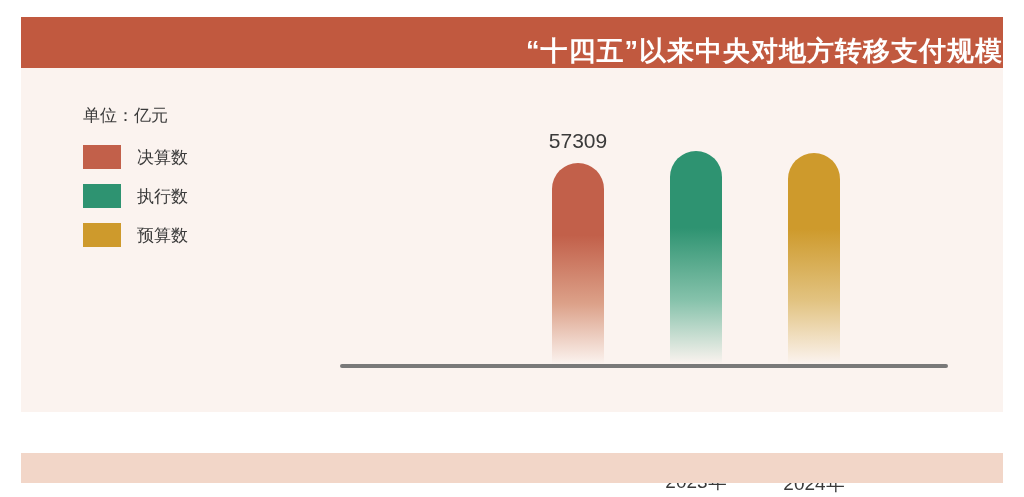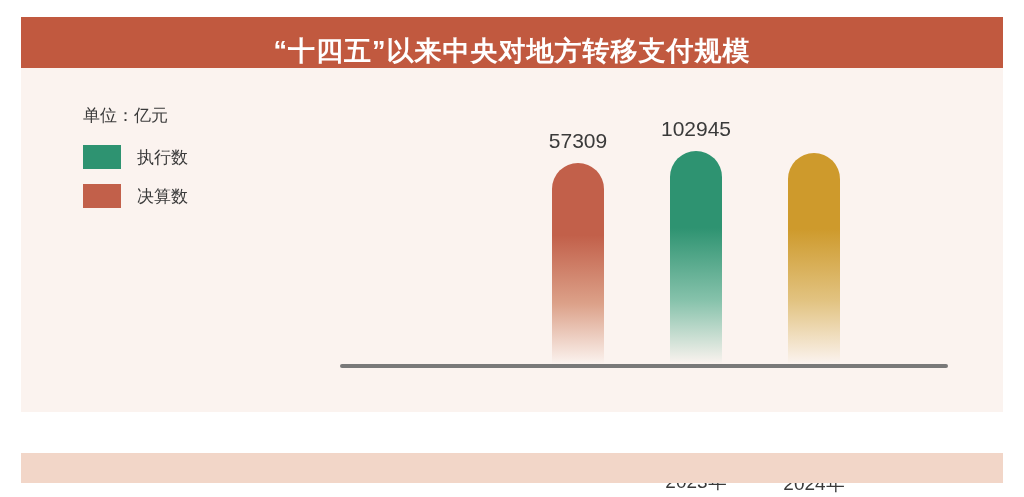--- a/index.html
+++ b/index.html
@@ -26,7 +26,7 @@
     background: #C1593F;
     display: flex;
     align-items: center;
-    justify-content: center;
+    justify-content: flex-end;
   }
   #header-title {
     color: #ffffff;

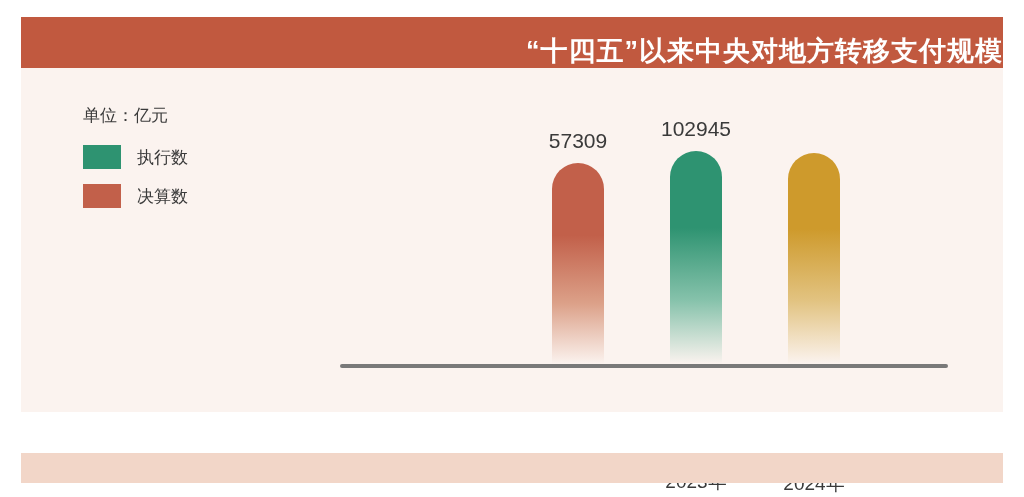--- a/index.html
+++ b/index.html
@@ -173,7 +173,6 @@
     </div>
 
     <div class="bar-group" style="left:300px;">
-      <div class="bar-value" style="top:-34px;">102945</div>
       <div class="bar-shape" style="height:213px; background:linear-gradient(to bottom,#2E9371 0%,#2E9371 36%,#86C2AB 70%,rgba(251,243,239,0) 100%);"></div>
       <div class="bar-tick-label">2023年</div>
     </div>

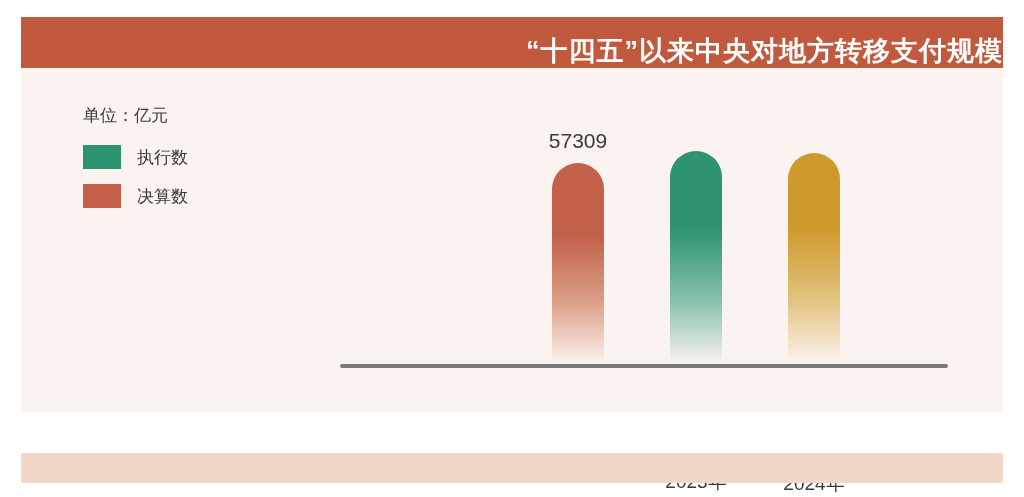--- a/index.html
+++ b/index.html
@@ -150,13 +150,13 @@
     <div id="legend-unit">单位：亿元</div>
 
     <div class="legend-row">
-      <span class="legend-swatch" style="background:#2E9371;"></span>
-      <span class="legend-label">执行数</span>
+      <span class="legend-swatch" style="background:#C2604A;"></span>
+      <span class="legend-label">决算数</span>
     </div>
 
     <div class="legend-row">
-      <span class="legend-swatch" style="background:#C2604A;"></span>
-      <span class="legend-label">决算数</span>
+      <span class="legend-swatch" style="background:#2E9371;"></span>
+      <span class="legend-label">执行数</span>
     </div>
 
   </div>

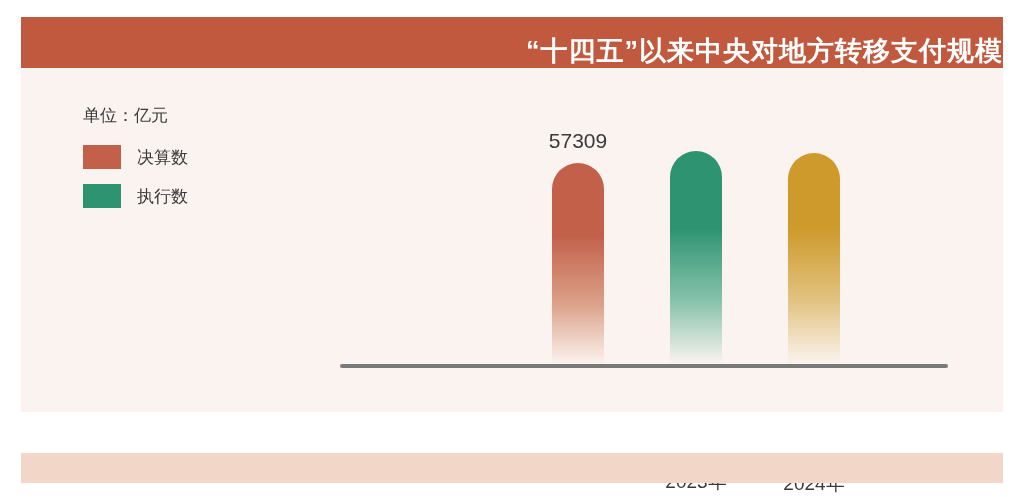--- a/index.html
+++ b/index.html
@@ -159,6 +159,10 @@
       <span class="legend-label">执行数</span>
     </div>
 
+    <div class="legend-row">
+      <span class="legend-swatch" style="background:#CE9A2C;"></span>
+      <span class="legend-label">预算数</span>
+    </div>
   </div>
 
   <div id="plot-area">

